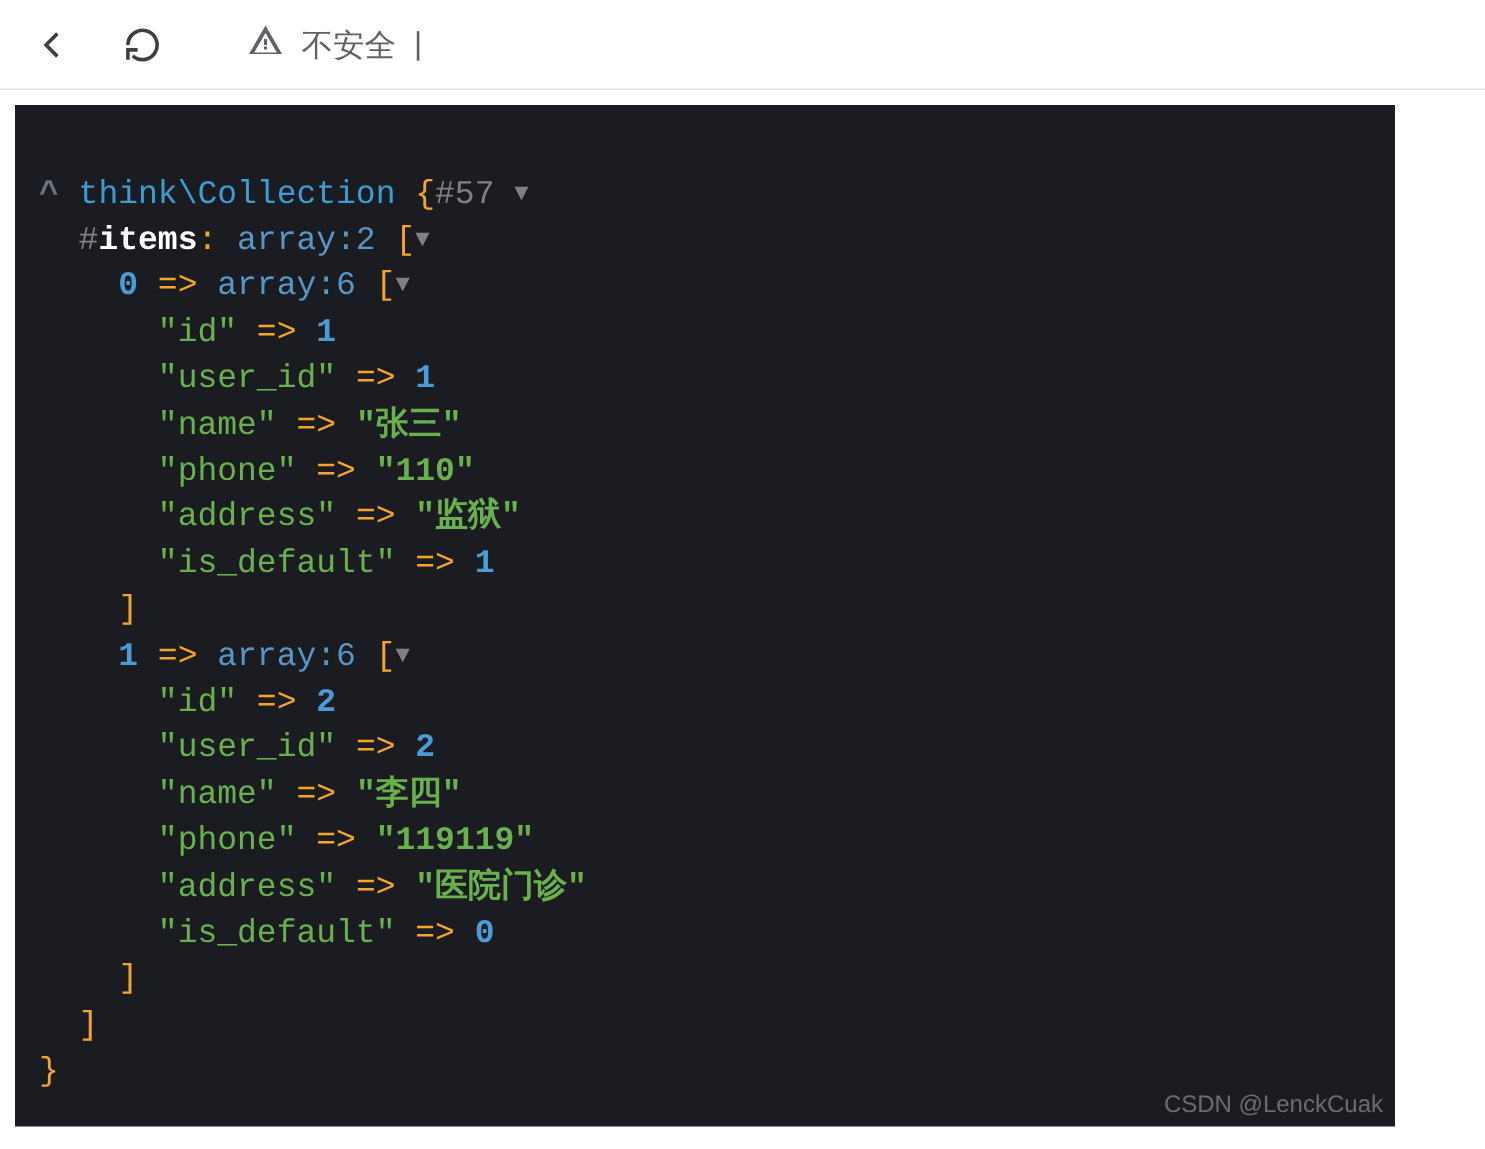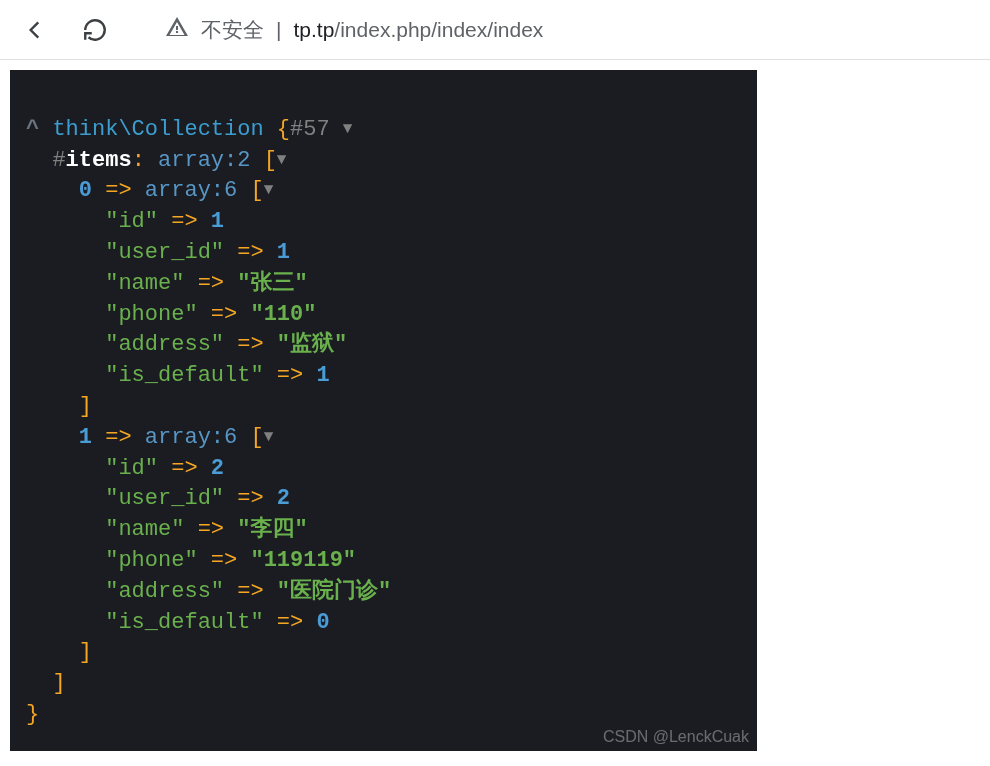--- a/index.html
+++ b/index.html
@@ -98,7 +98,6 @@
     </span>
     <span class="warn-text">不安全</span>
     <span class="divider">|</span>
-    <span><span class="url-host">tp.tp</span><span class="url-path">/index.php/index/index</span></span>
   </div>
 </div>
 

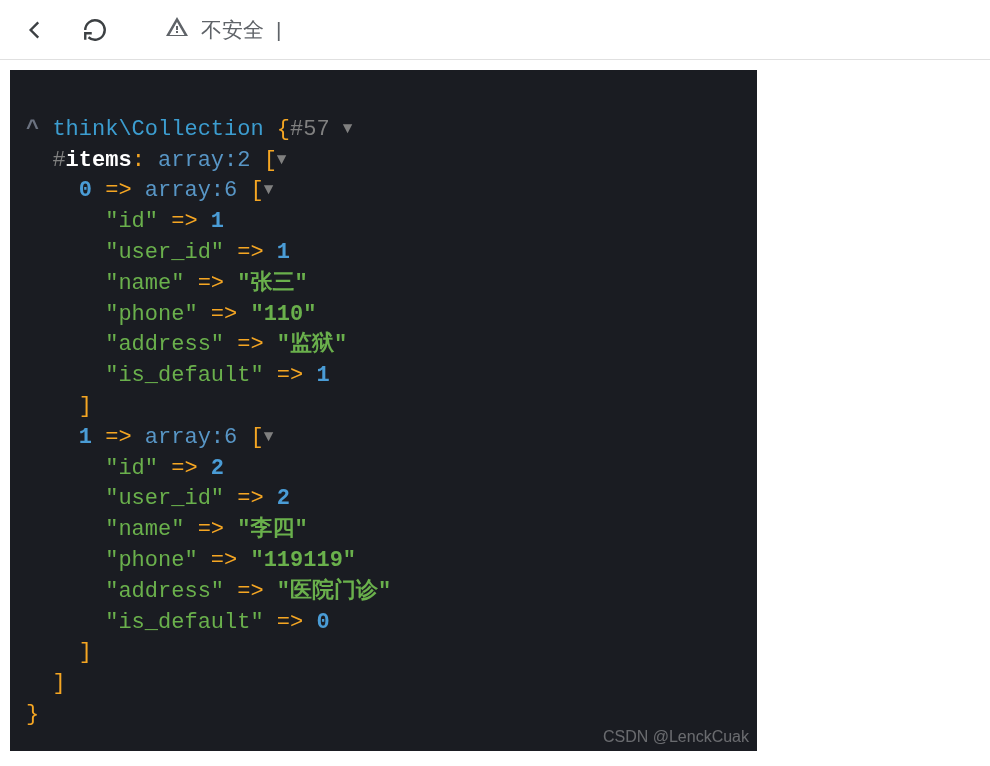--- a/index.html
+++ b/index.html
@@ -49,7 +49,7 @@
       font-size: 22px;
       line-height: 1.4;
       white-space: pre;
-      width: 747px;
+      width: 920px;
       position: relative;
     }
     .c-caret { color: #6b7280; font-weight: bold; }

